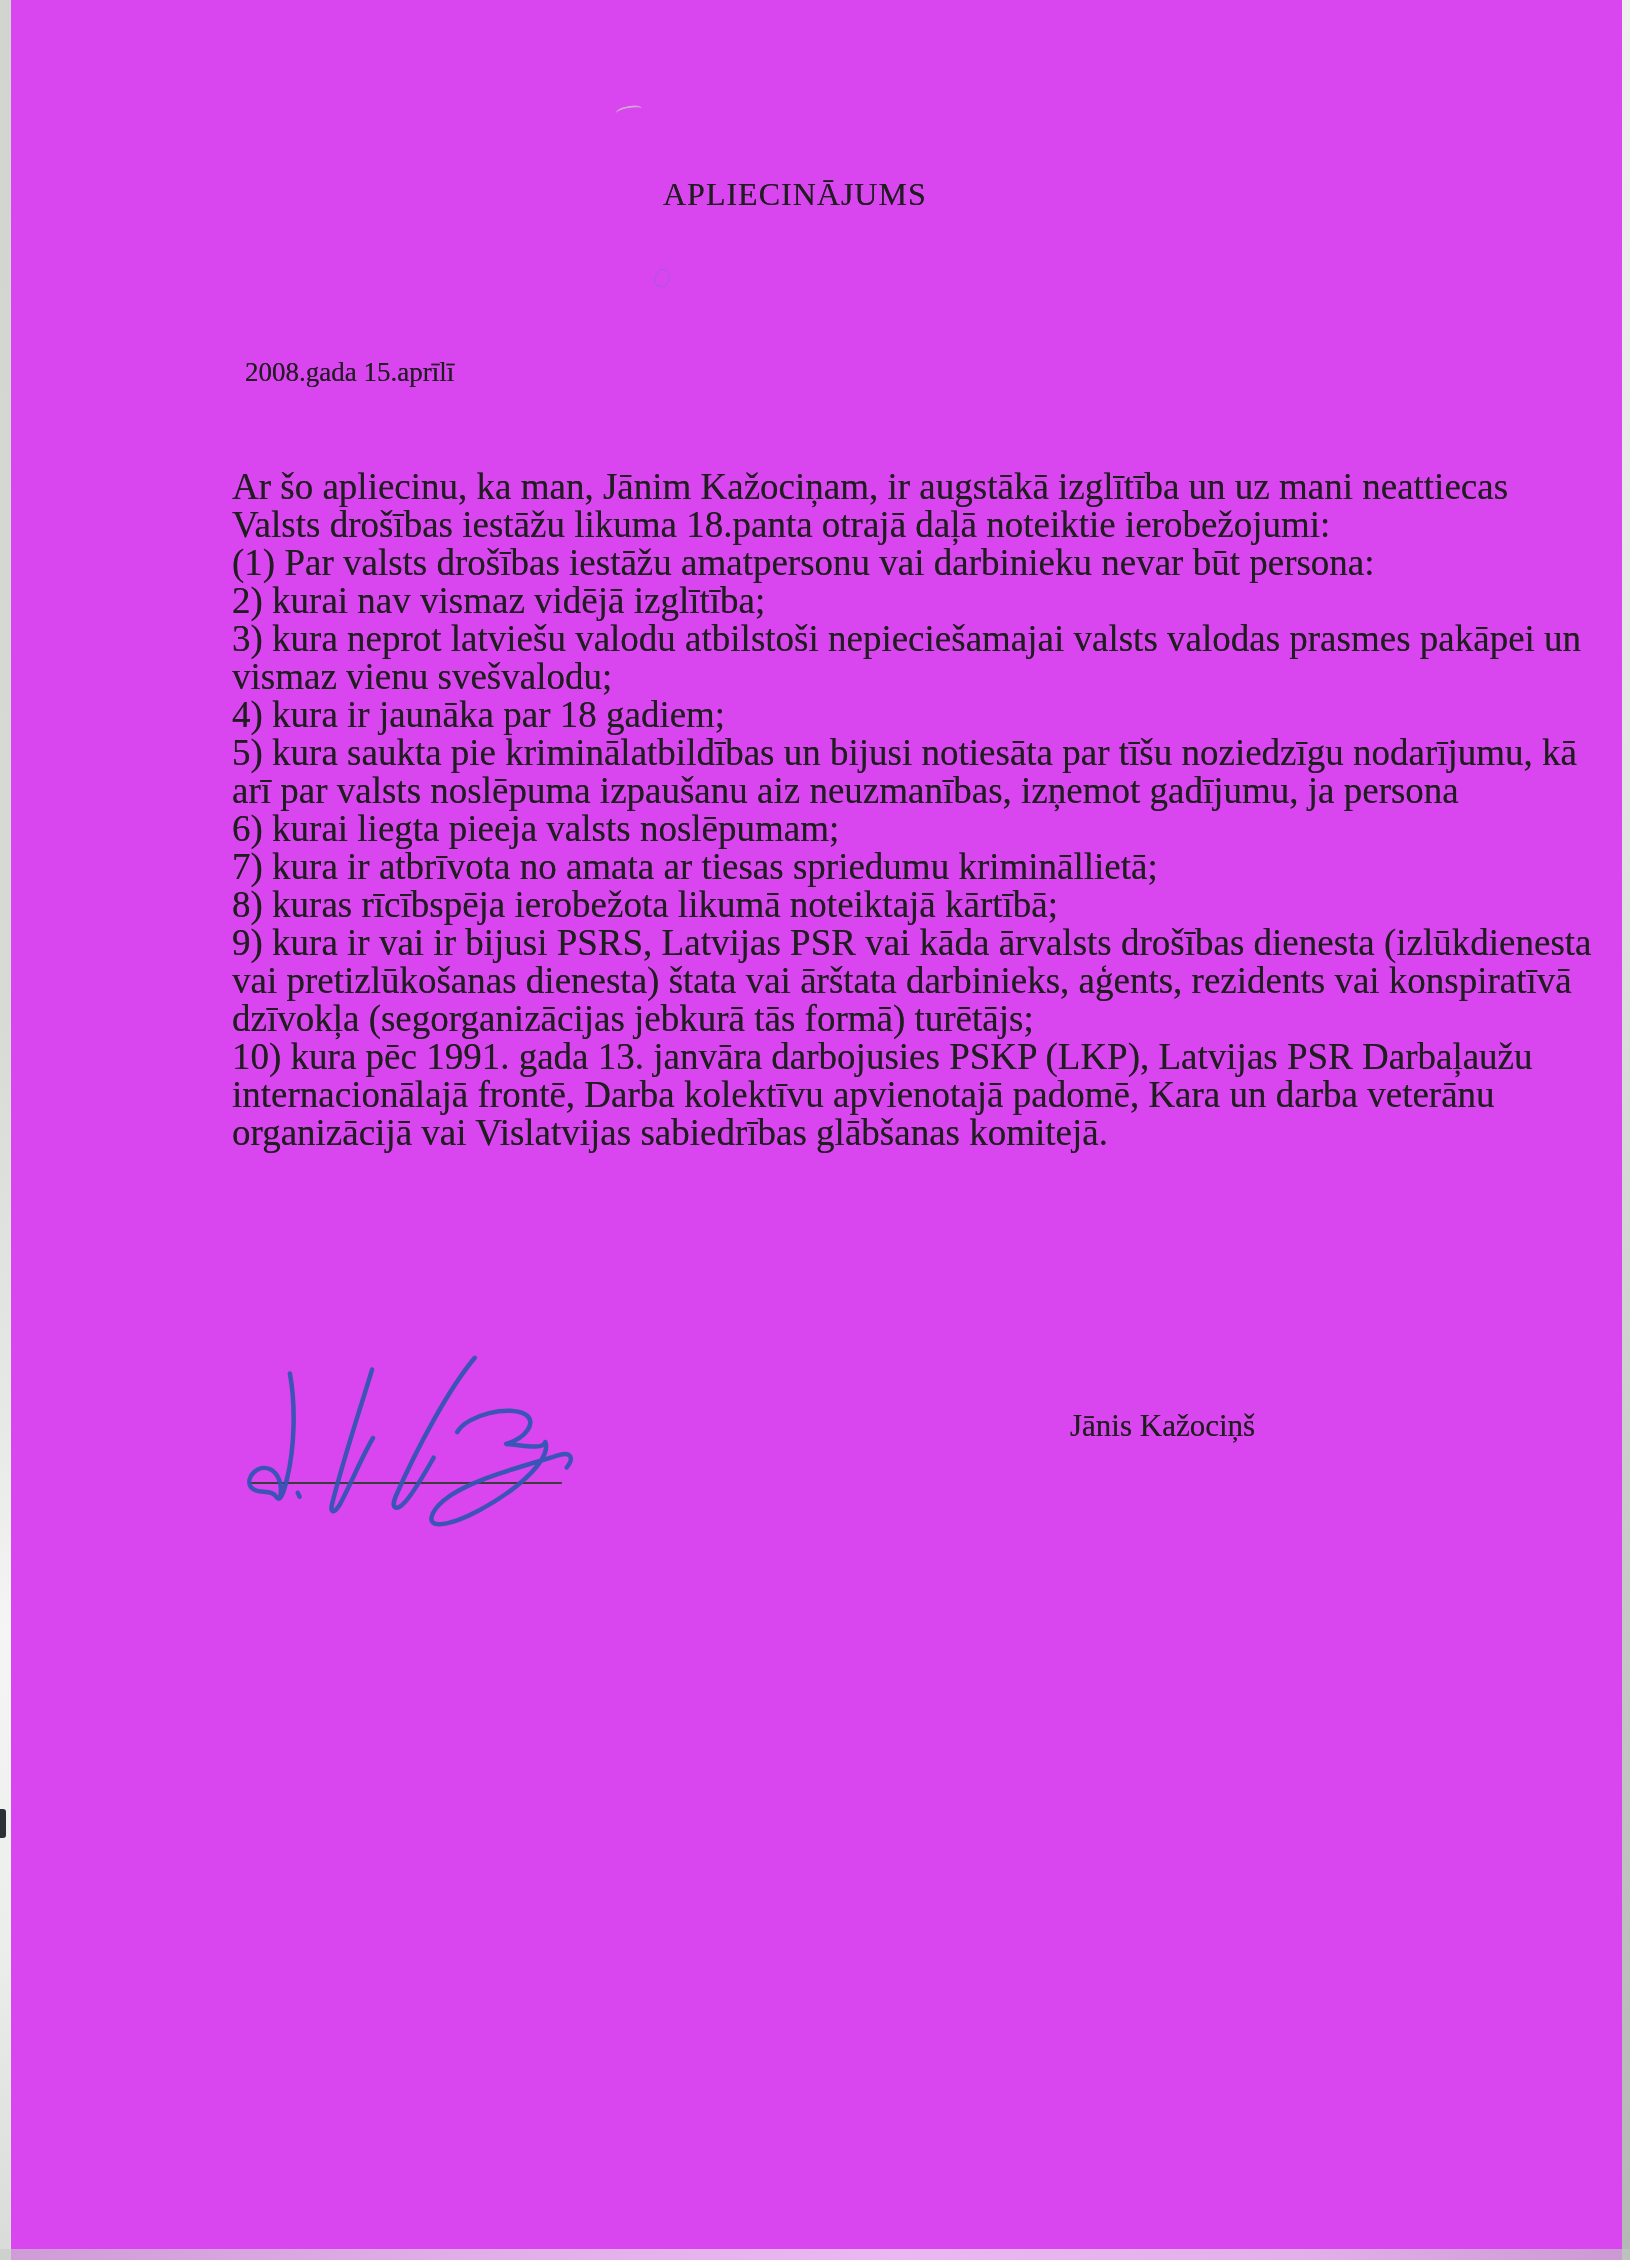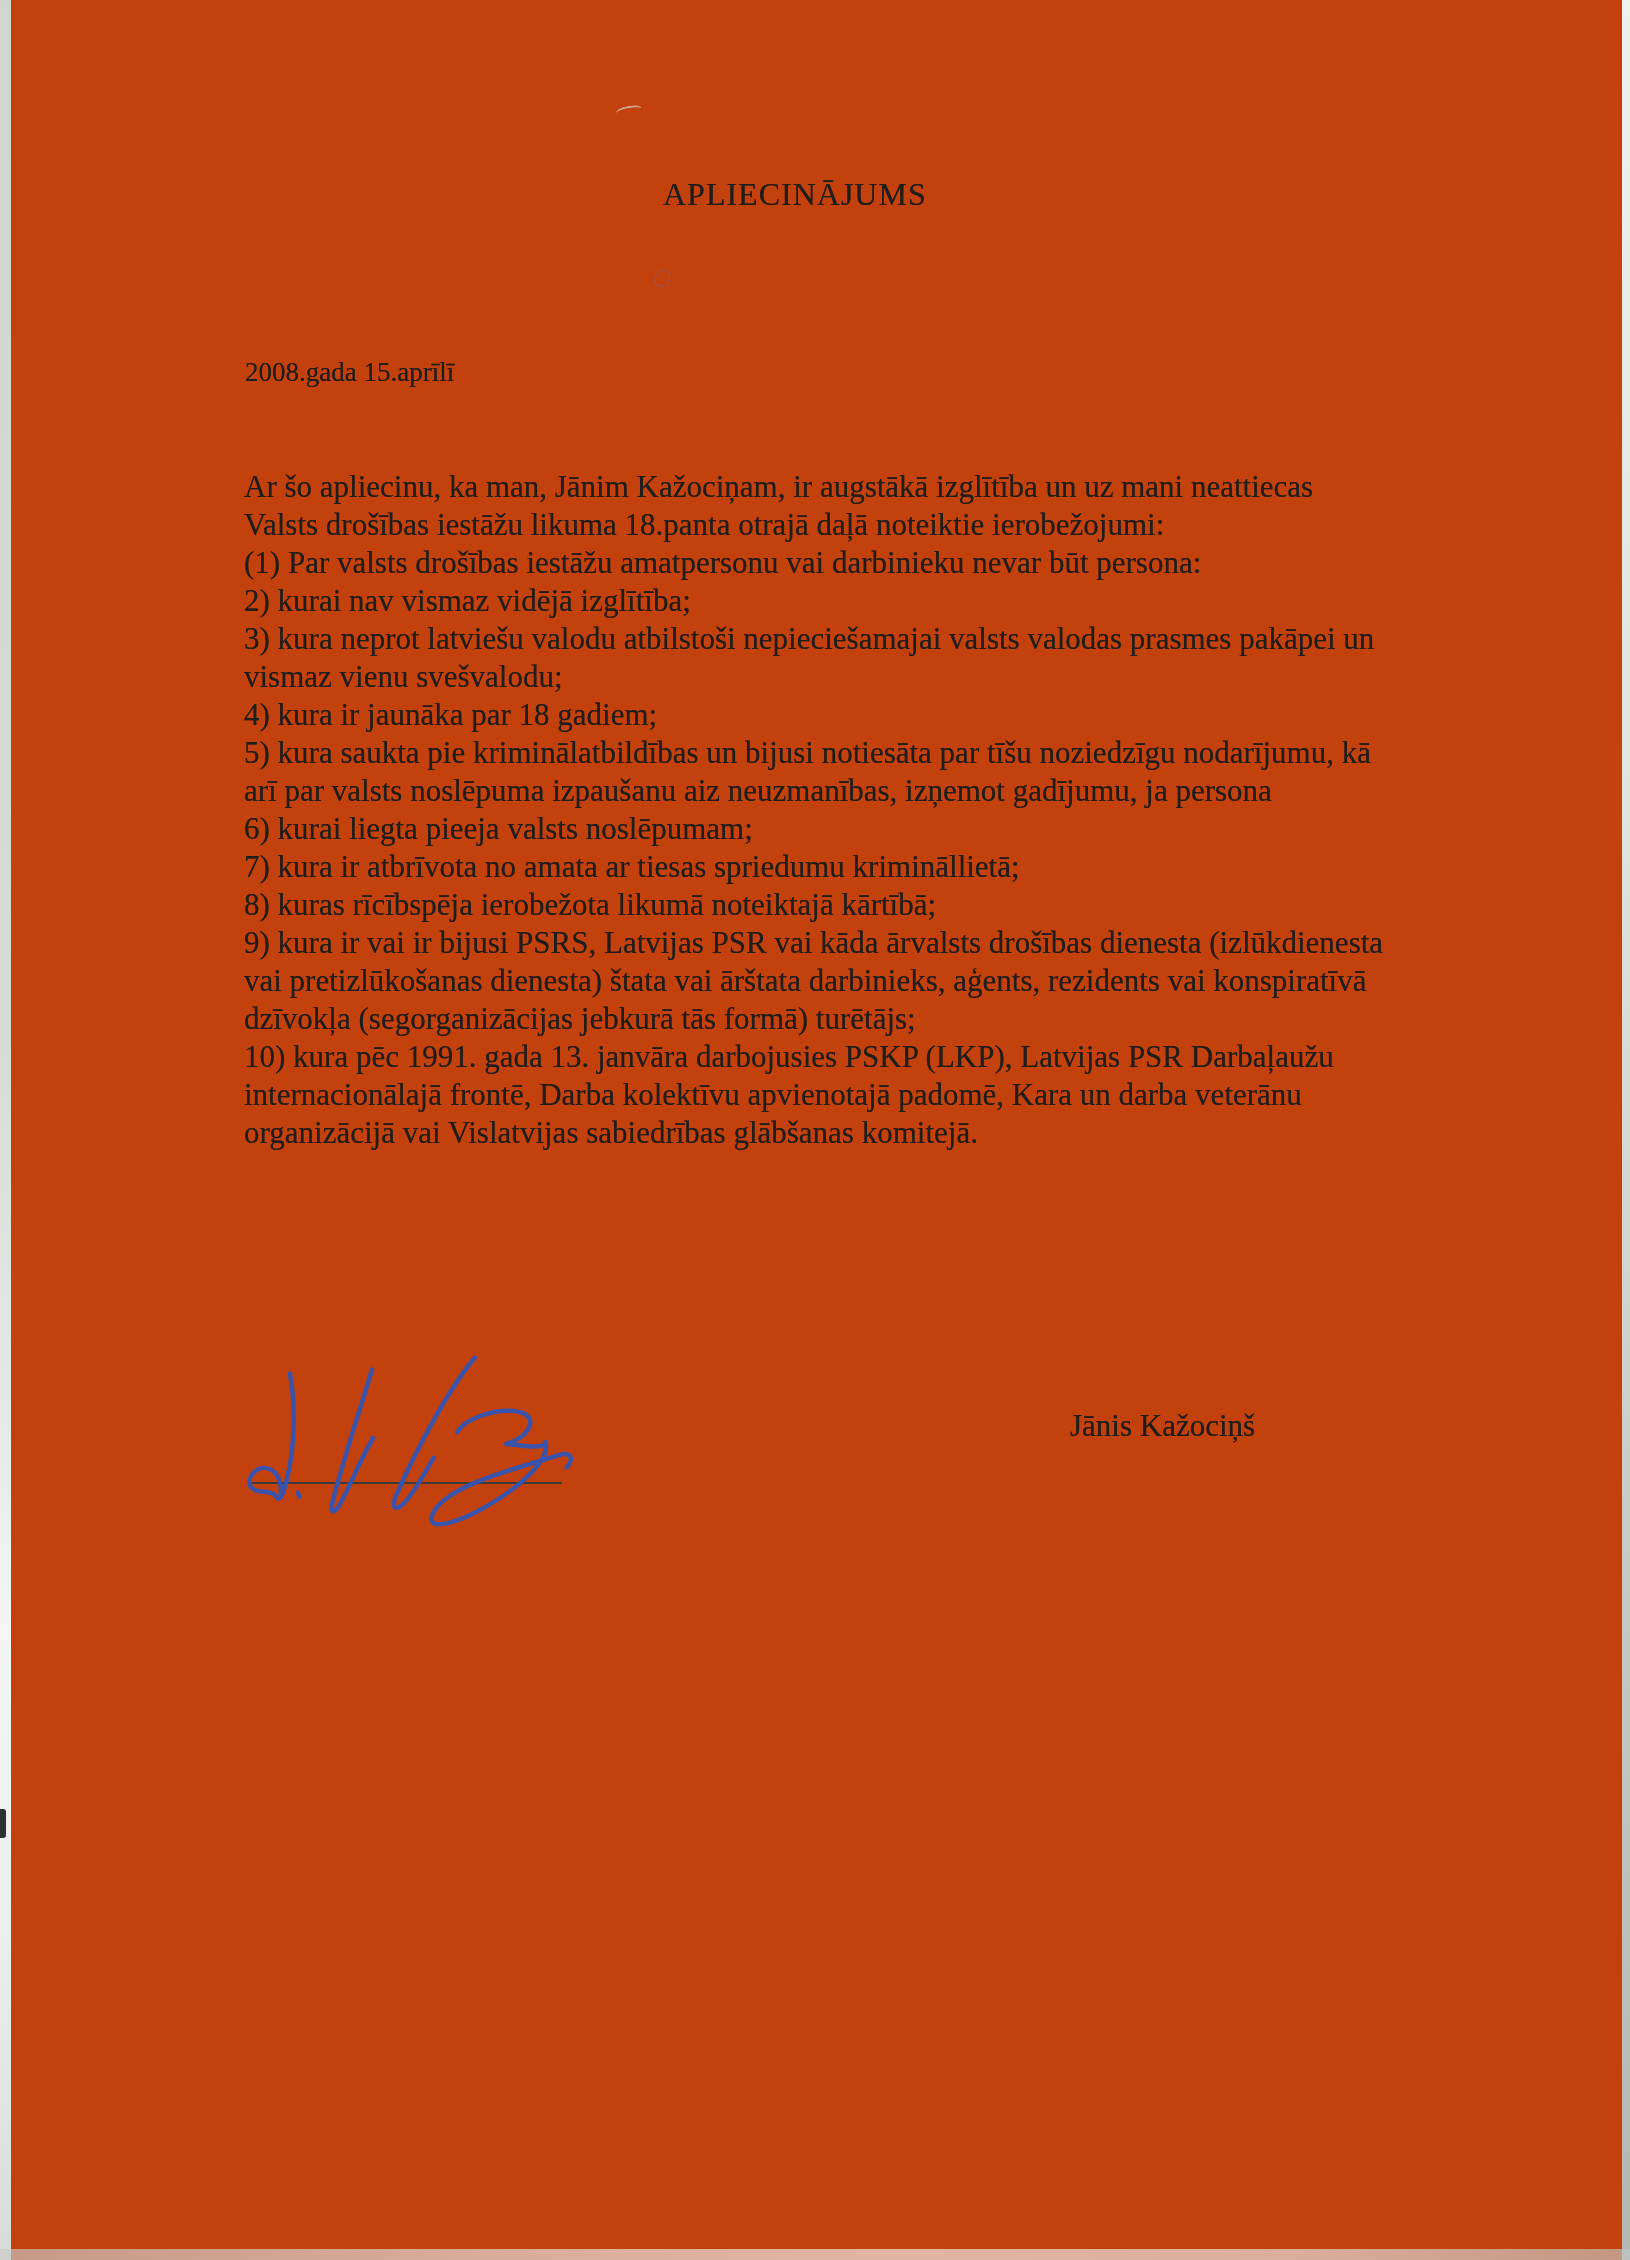--- a/index.html
+++ b/index.html
@@ -7,7 +7,7 @@
     position: relative;
     width: 1631px;
     height: 2260px;
-    background: #c2410c;
+    background: #d946ef;
     overflow: hidden;
     font-family: "Liberation Serif", "DejaVu Serif", serif;
     color: #1e1e1e;

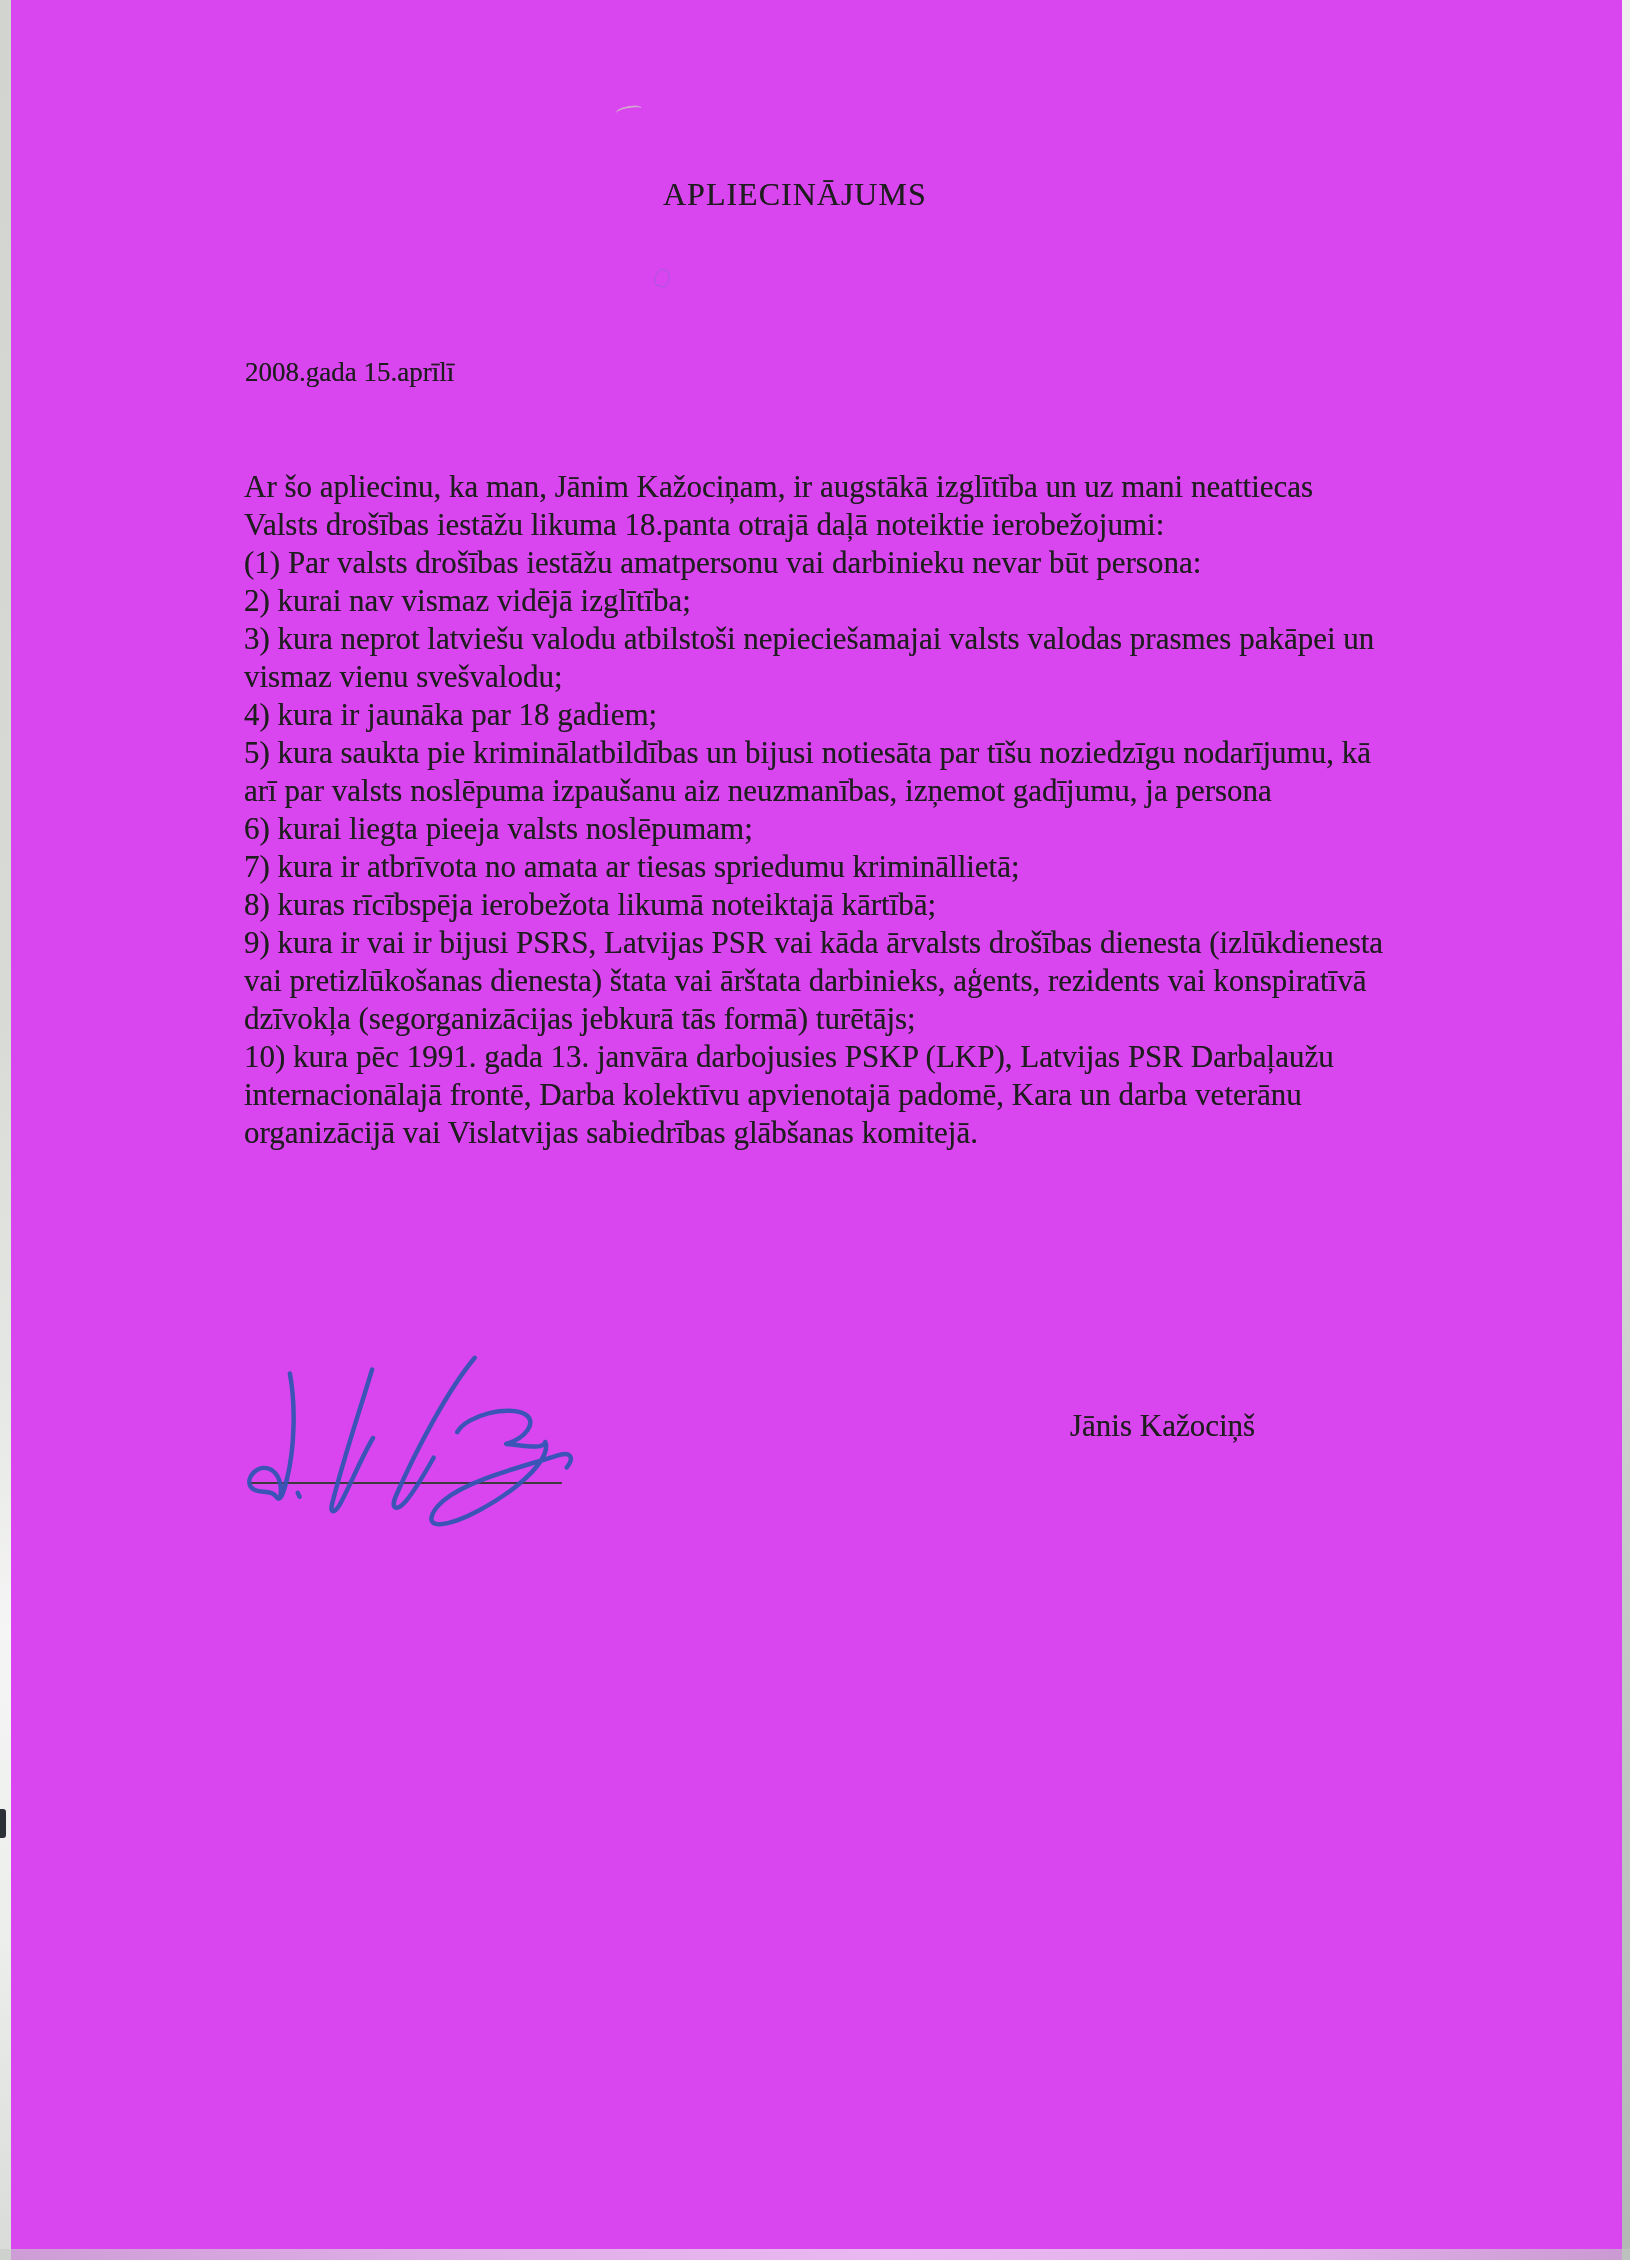--- a/index.html
+++ b/index.html
@@ -52,8 +52,8 @@
     text-shadow: 0 0 0.4px rgba(0,0,0,.55);
   }
   .doc-body {
-    position: absolute; left: 244px; top: 468px; width: 1264px;
-    font-size: 31px; line-height: 38px;
+    position: absolute; left: 232px; top: 468px; width: 1264px;
+    font-size: 37px; line-height: 38px;
     text-shadow: 0 0 0.4px rgba(0,0,0,.5);
   }
   .doc-body .line { white-space: nowrap; }

